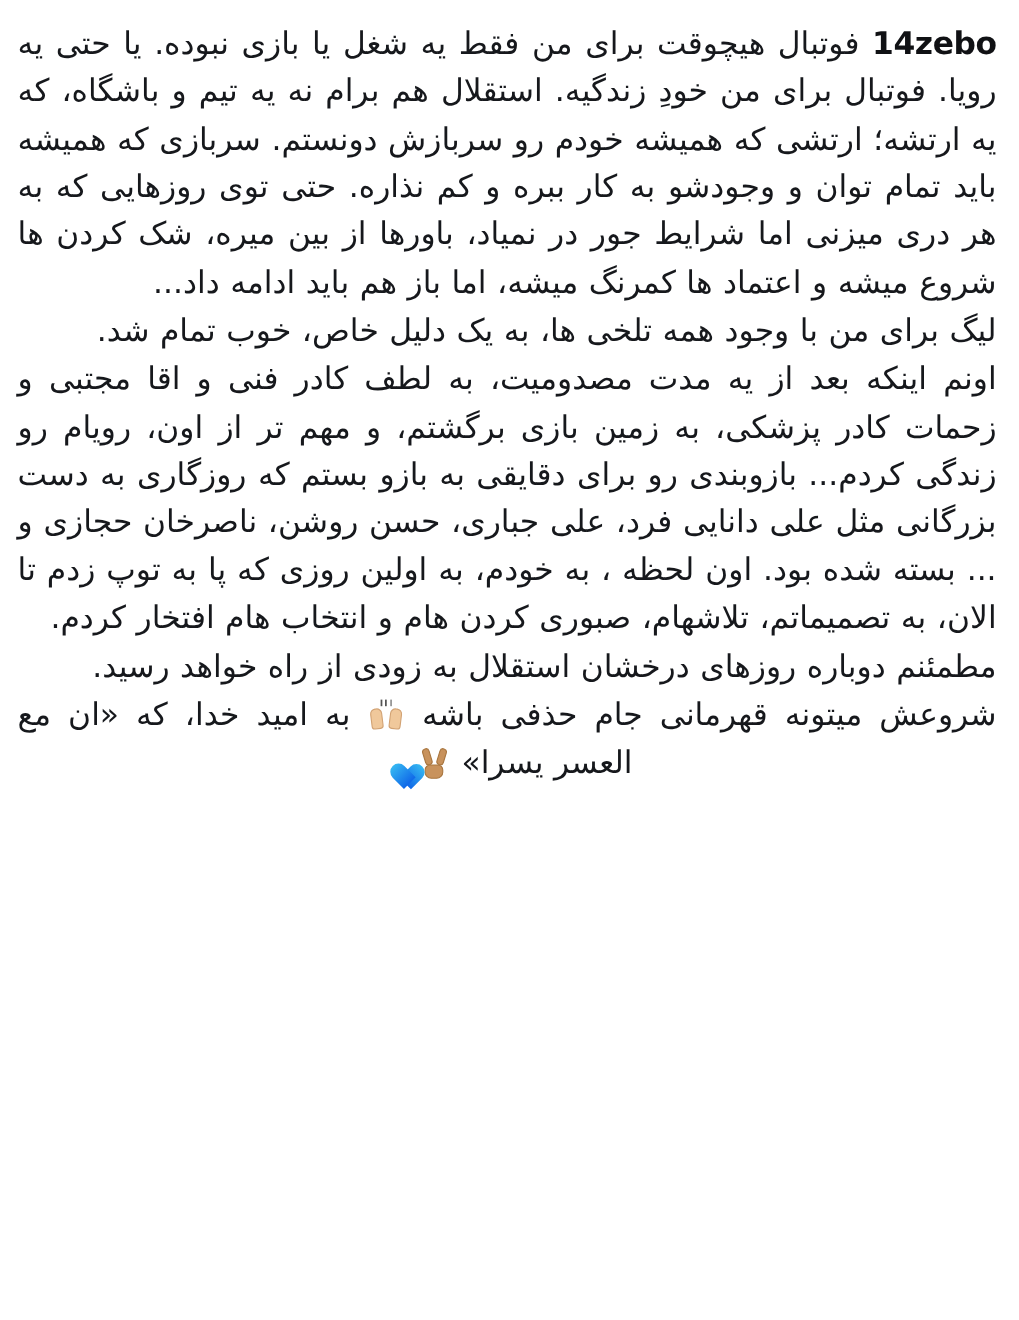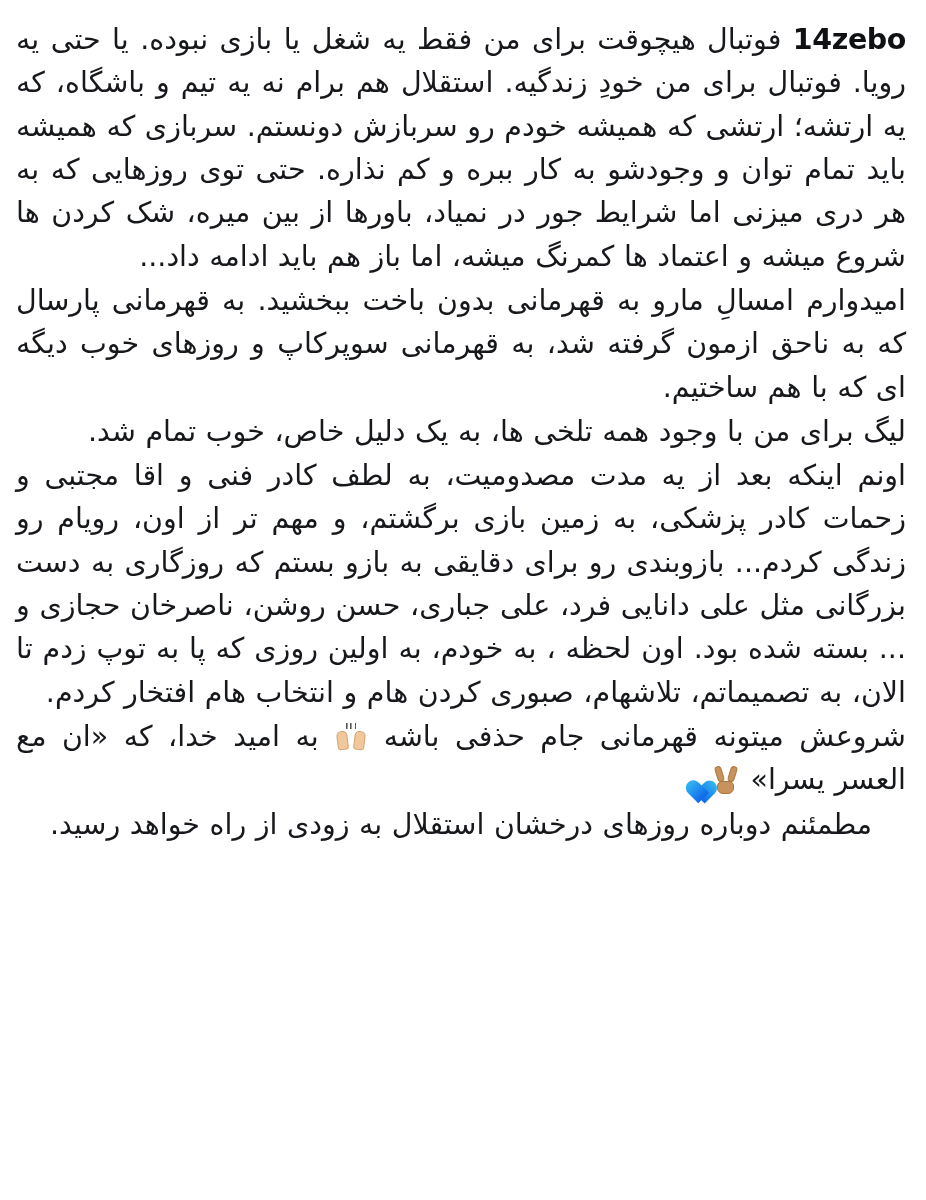--- a/index.html
+++ b/index.html
@@ -168,7 +168,6 @@
 
 
 
-    <p class="para"><span>امیدوارم امسالِ مارو به قهرمانی بدون باخت ببخشید. به قهرمانی پارسال که به ناحق ازمون گرفته شد، به قهرمانی سوپرکاپ و روزهای خوب دیگه ای که با هم ساختیم.</span></p>
 
     <p class="para"><span>لیگ برای من با وجود همه تلخی ها، به یک دلیل خاص، خوب تمام شد.</span></p>
 

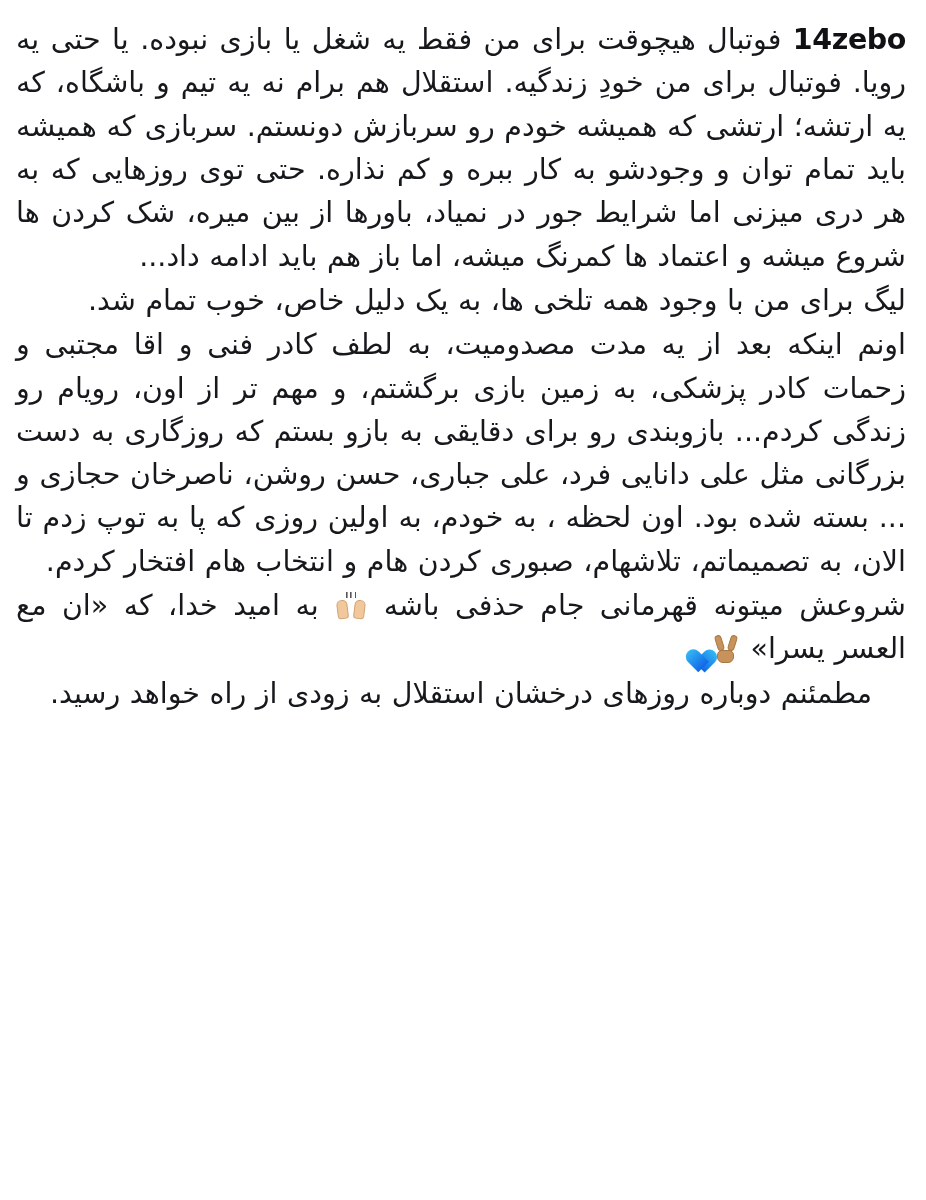--- a/index.html
+++ b/index.html
@@ -173,9 +173,9 @@
 
     <p class="para"><span>اونم اینکه بعد از یه مدت مصدومیت، به لطف کادر فنی و اقا مجتبی و زحمات کادر پزشکی، به زمین بازی برگشتم، و مهم تر از اون، رویام رو زندگی کردم... بازوبندی رو برای دقایقی به بازو بستم که روزگاری به دست بزرگانی مثل علی دانایی فرد، علی جباری، حسن روشن، ناصرخان حجازی و ... بسته شده بود. اون لحظه ، به خودم، به اولین روزی که پا به توپ زدم تا الان، به تصمیماتم، تلاشهام، صبوری کردن هام و انتخاب هام افتخار کردم.</span></p>
 
+    <p class="para"><span>مطمئنم دوباره روزهای درخشان استقلال به زودی از راه خواهد رسید.</span></p>
+
     <p class="para"><span>شروعش میتونه قهرمانی جام حذفی باشه </span><span class="emoji-glyph e-raised-hands"><i></i></span><span> به امید خدا، که «ان مع العسر یسرا» </span><span class="emoji-glyph e-victory"><i></i></span><span class="emoji-glyph e-blue-heart"></span></p>
-
-    <p class="para"><span>مطمئنم دوباره روزهای درخشان استقلال به زودی از راه خواهد رسید.</span></p>
 
   </div>
 </div>

